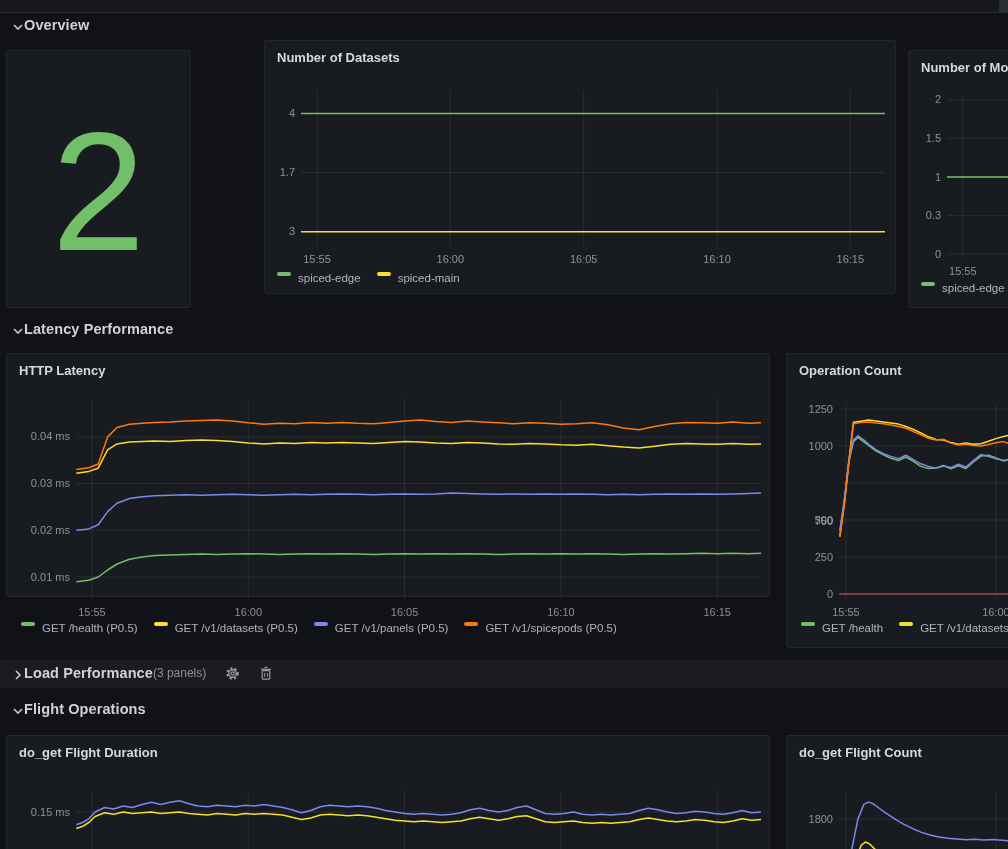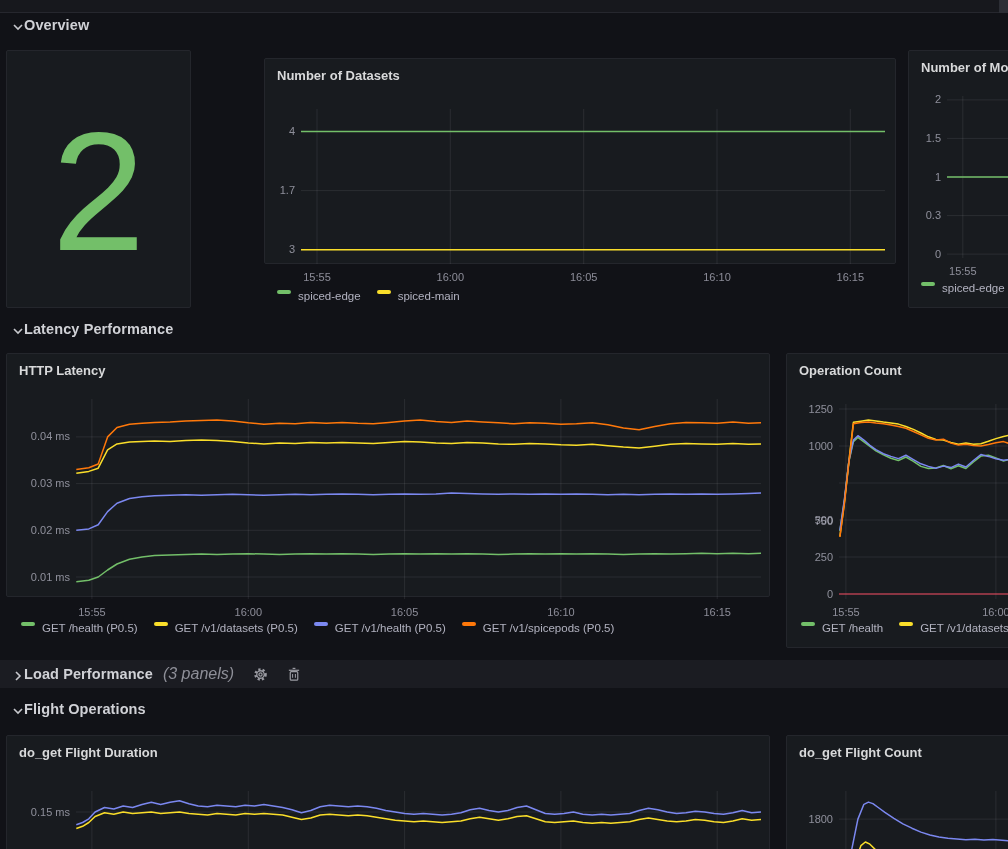--- a/index.html
+++ b/index.html
@@ -58,7 +58,7 @@
     <div class="statvalue" style="color: rgb(115, 191, 105);">2</div>
   </div>
 
-  <div class="panel" style="left:264px;top:58px;width:632px;height:206px;">
+  <div class="panel" style="left:264px;top:40px;width:632px;height:254px;">
     <div class="panel-title">Number of Datasets</div>
     <div class="tschart" style="left: 36px; top: 50px; width: 584px; height: 155px;">
         <svg width="584" height="155">

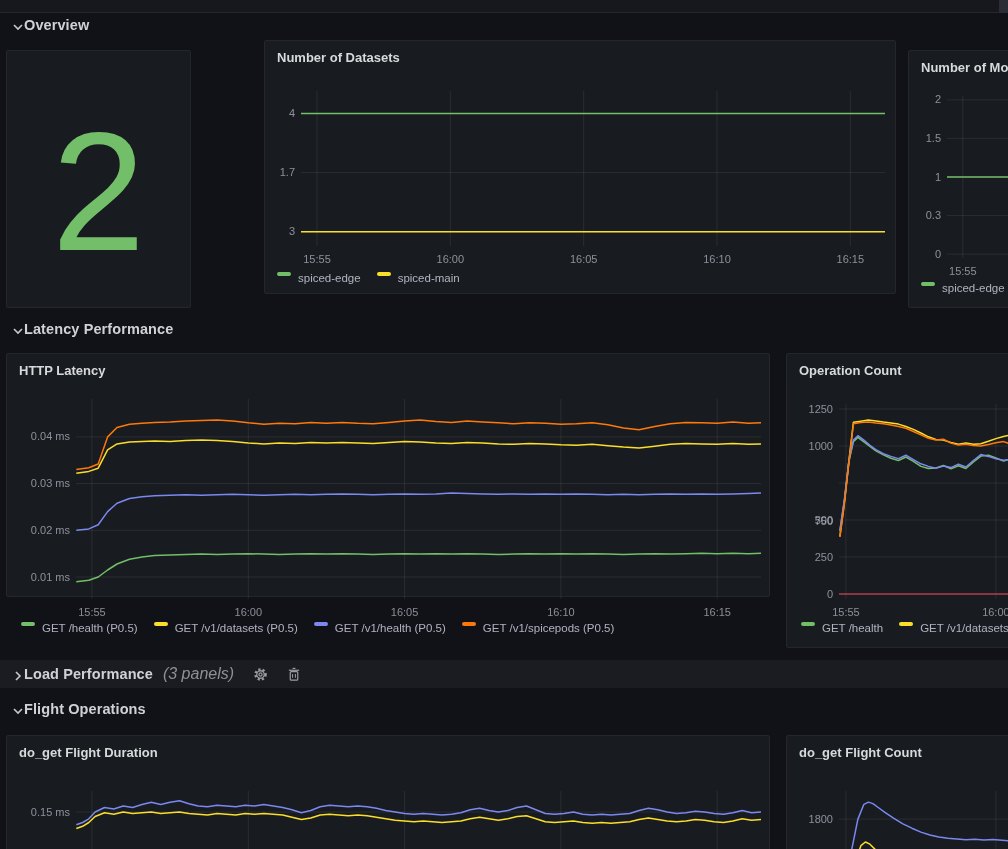--- a/index.html
+++ b/index.html
@@ -170,7 +170,7 @@
         </span>
         <span class="li">
           <i style="background: rgb(123, 136, 240);"></i>
-          <span>GET /v1/health (P0.5)</span>
+          <span>GET /v1/panels (P0.5)</span>
         </span>
         <span class="li">
           <i style="background: rgb(255, 120, 10);"></i>

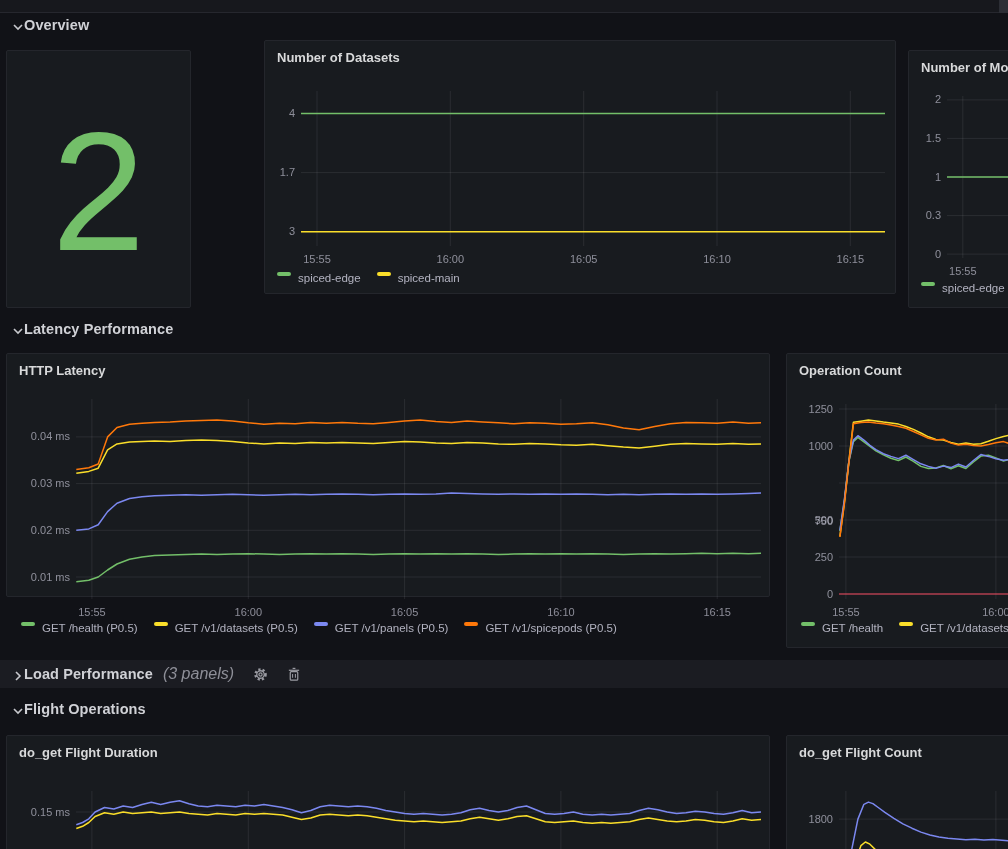--- a/index.html
+++ b/index.html
@@ -16,7 +16,7 @@
   .section-header .chev{width:12px;height:12px;display:inline-block;}
   .section-header .stitle{font-size:14.5px;font-weight:700;color:#d0d1d6;letter-spacing:.1px;}
   .rowstrip{position:absolute;left:0;width:1008px;height:28px;background:#1b1c22;}
-  .panelcount{font-style:italic;font-size:16px;color:#8e8f98;margin-left:10px;}
+  .panelcount{font-size:12px;color:#8e8f98;}
   .iconbtn{width:16px;height:16px;margin-left:18px;display:inline-flex;align-items:center;justify-content:center;cursor:pointer;color:#9a9ba2;}
   .panel{
     position:absolute;background:#181b1f;border:1px solid #24262c;border-radius:2px;

